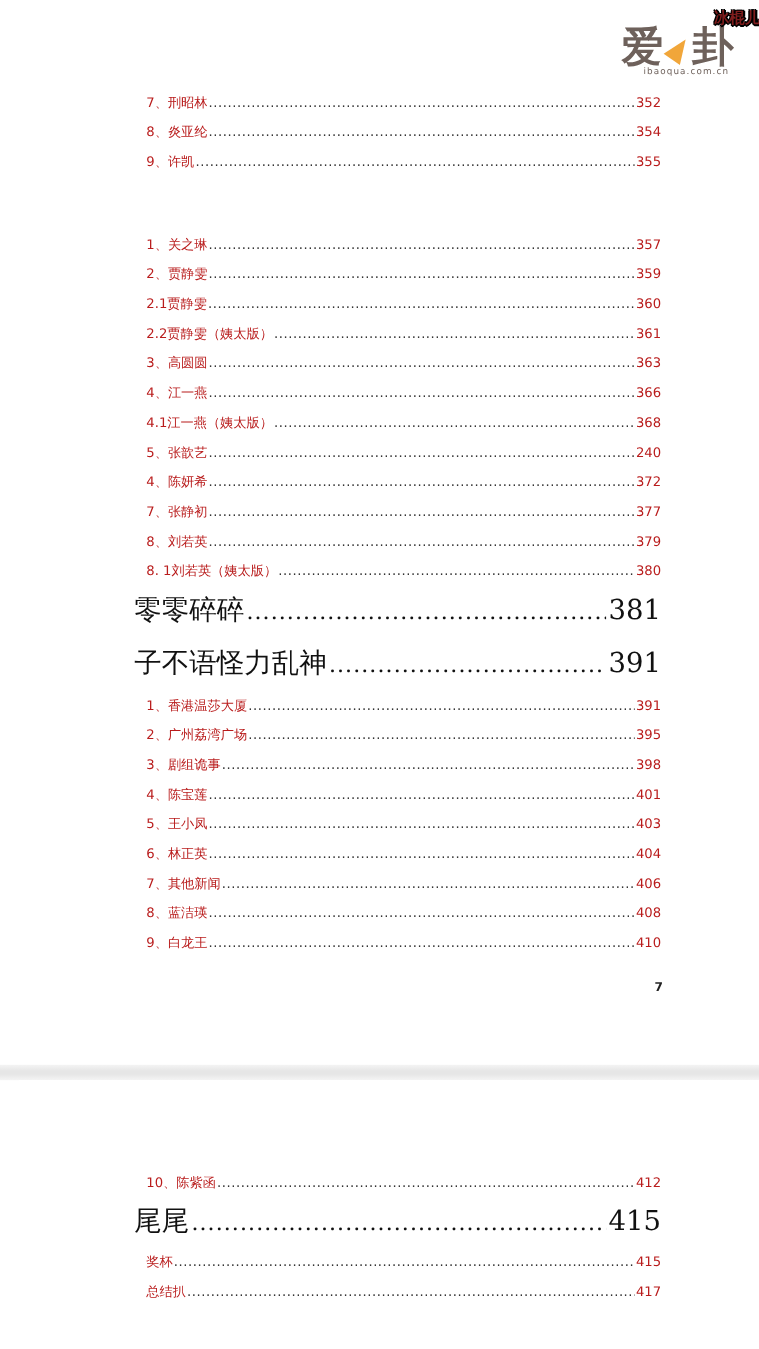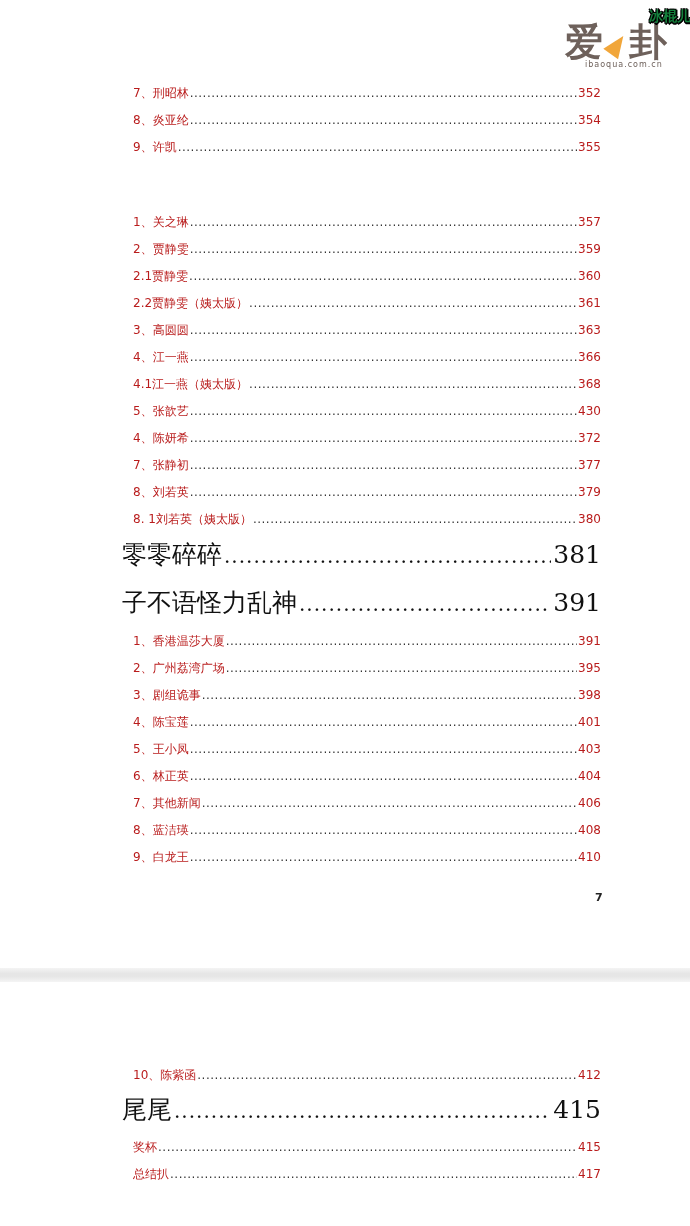--- a/index.html
+++ b/index.html
@@ -36,7 +36,7 @@
   .logo .horn { display: inline-block; width: 0; height: 0; border-left: 9px solid transparent; border-right: 9px solid transparent;
     border-bottom: 22px solid #f1a63a; transform: rotate(35deg); margin: 0 3px; vertical-align: middle; }
   .logo .domain { position: absolute; left: 20px; top: 54px; font-size: 8px; color: #6e615b; letter-spacing: 1px; text-align: right; }
-  .logo .badge { position: absolute; left: 84px; top: 2px; font-size: 14px; font-weight: bold; color: #15803d;
+  .logo .badge { position: absolute; left: 84px; top: 2px; font-size: 14px; font-weight: bold; color: #7f1d1d;
     text-shadow: -1px -1px 0 #000, 1px -1px 0 #000, -1px 1px 0 #000, 1px 1px 0 #000, 0 2px 0 #000, 2px 0 0 #000; }
 </style>
 </head>

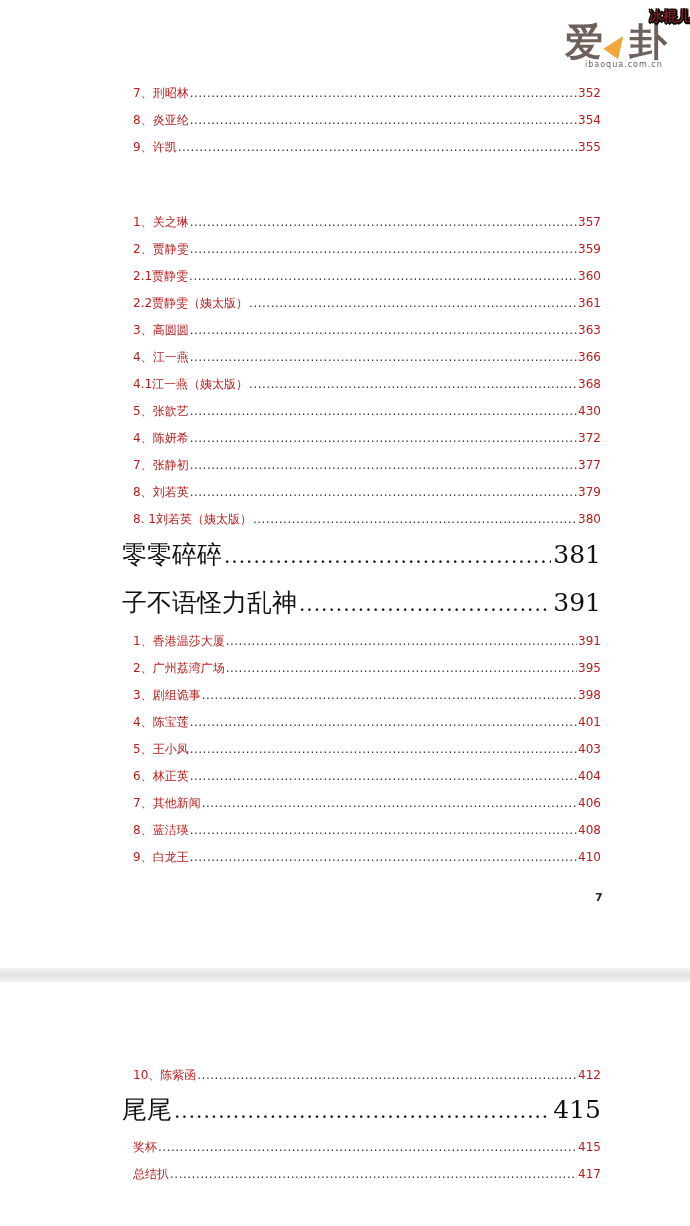--- a/index.html
+++ b/index.html
@@ -107,7 +107,7 @@
   <div class="toc-entry" style="top:403px">
       <span class="label">5、张歆艺</span>
       <span class="leader"></span>
-      <span class="page-no">430</span>
+      <span class="page-no">240</span>
     </div>
   <div class="toc-entry" style="top:430px">
       <span class="label">4、陈妍希</span>

